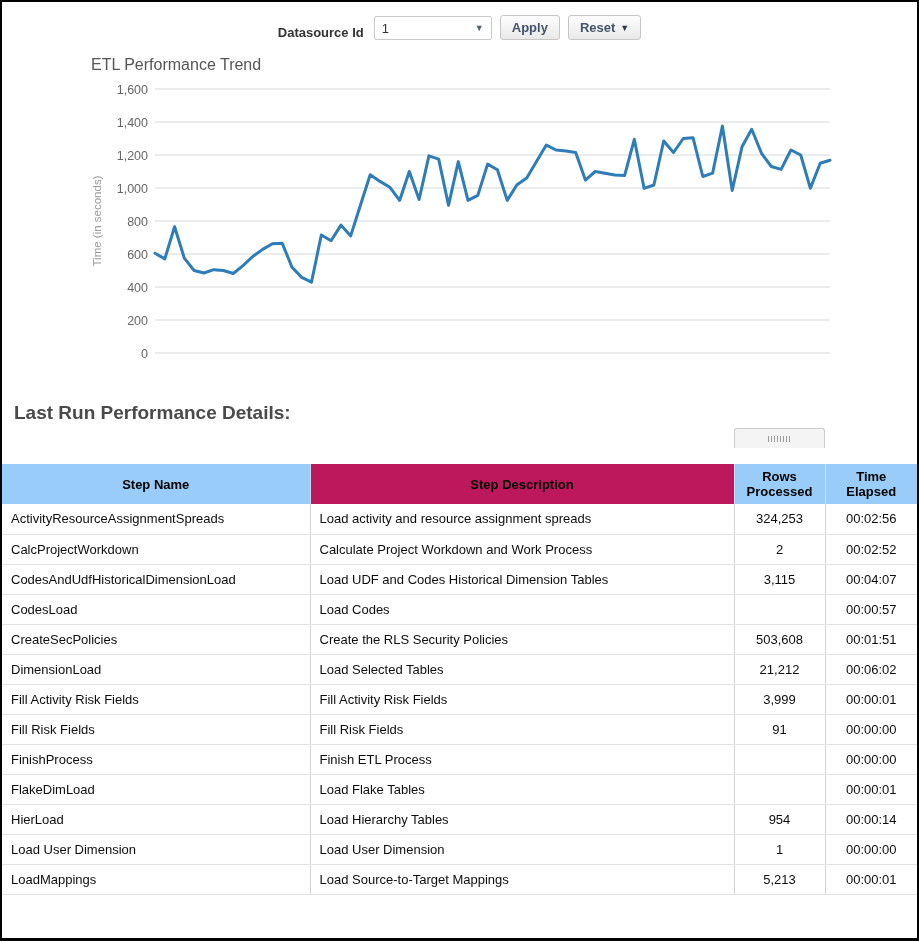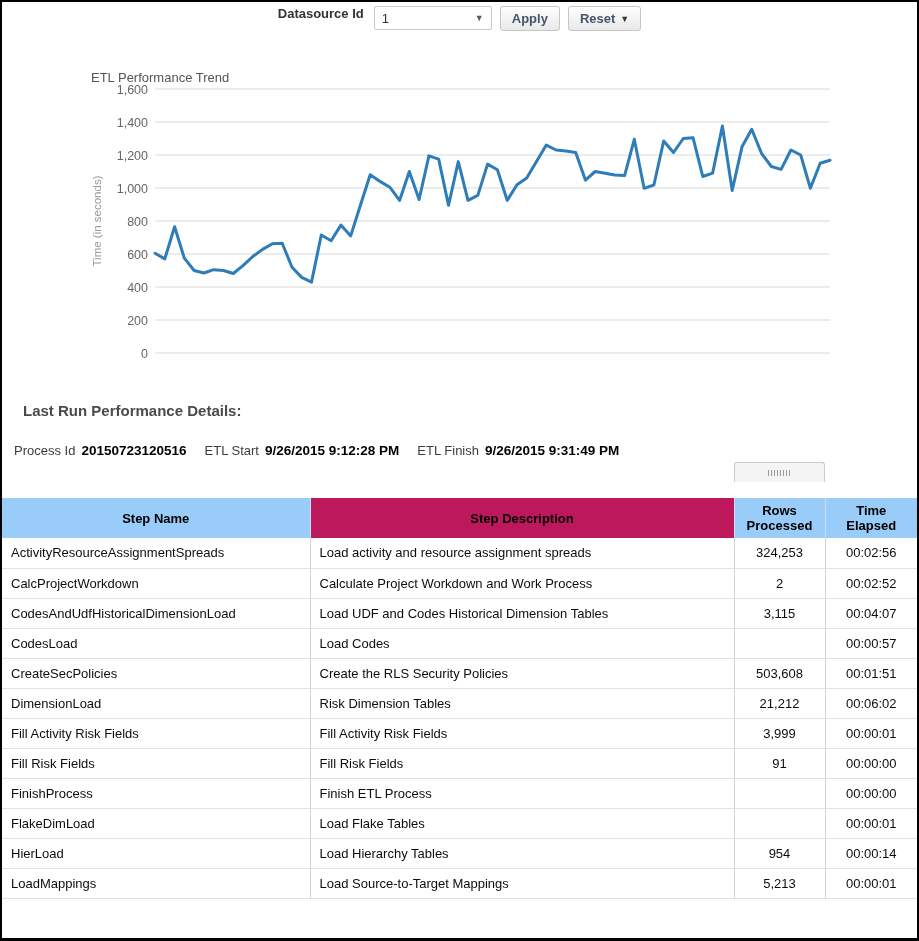--- a/index.html
+++ b/index.html
@@ -14,7 +14,7 @@
 
   
   .filter-bar {
-    height:38px; display:flex; align-items:flex-start; justify-content:center;
+    height:38px; display:flex; align-items:flex-end; justify-content:center;
     gap:8px; padding-top:4px;
   }
   .filter-label { font-size:13px; font-weight:bold; color:#333; margin-right:2px; }

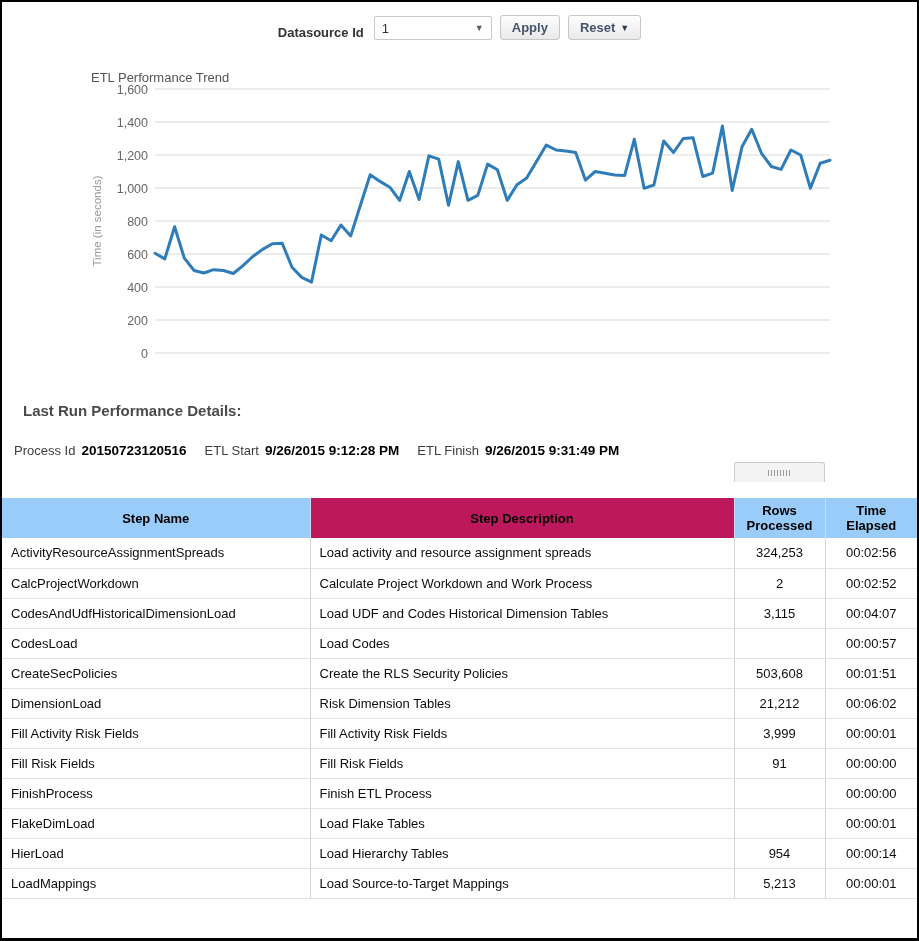--- a/index.html
+++ b/index.html
@@ -34,7 +34,7 @@
 
   
   .chart-section { position:relative; height:342px; }
-  .chart-title { position:absolute; left:89px; top:30px; font-size:13px; color:#555; }
+  .chart-title { position:absolute; left:89px; top:16px; font-size:16px; color:#555; }
   .chart-svg { position:absolute; left:0; top:0; width:915px; height:342px; }
 
   

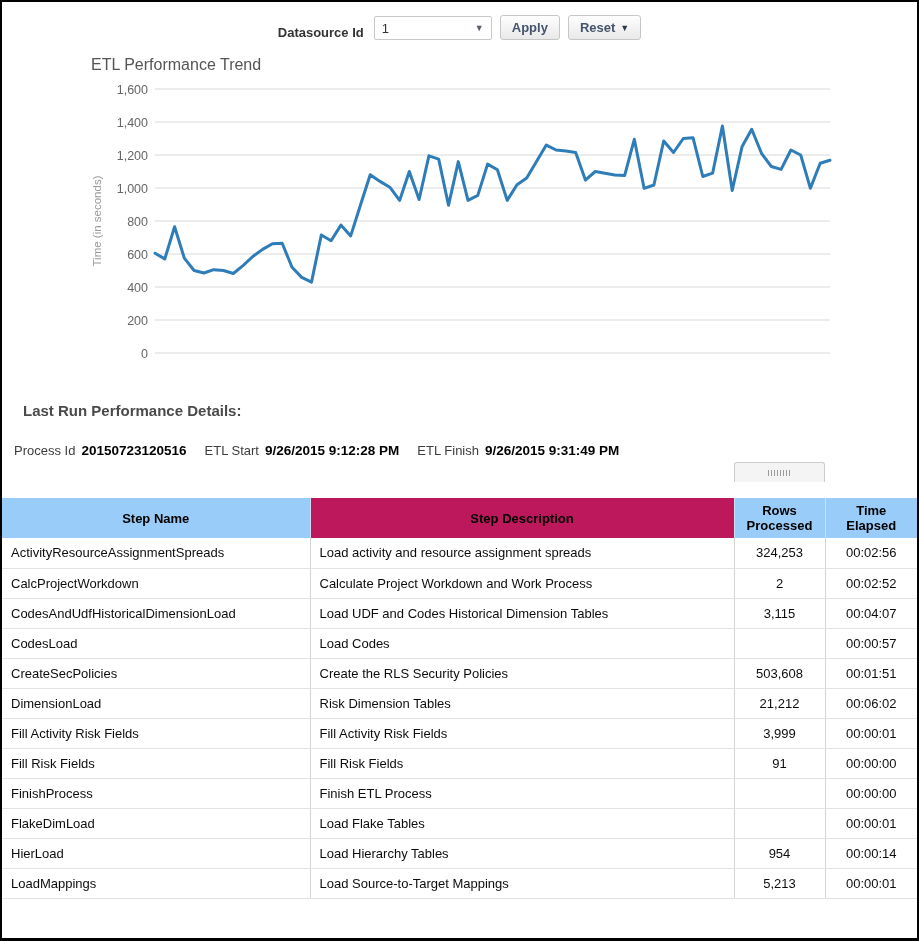--- a/index.html
+++ b/index.html
@@ -39,8 +39,8 @@
 
   
   .details-heading {
-    margin-top:20px; padding-left:21px;
-    font-size:15px; font-weight:bold; color:#4a4a4a;
+    margin-top:20px; padding-left:12px;
+    font-size:19px; font-weight:bold; color:#4a4a4a;
   }
   .process-bar {
     margin-top:24px; padding-left:12px; font-size:13px; color:#3d3d3d;

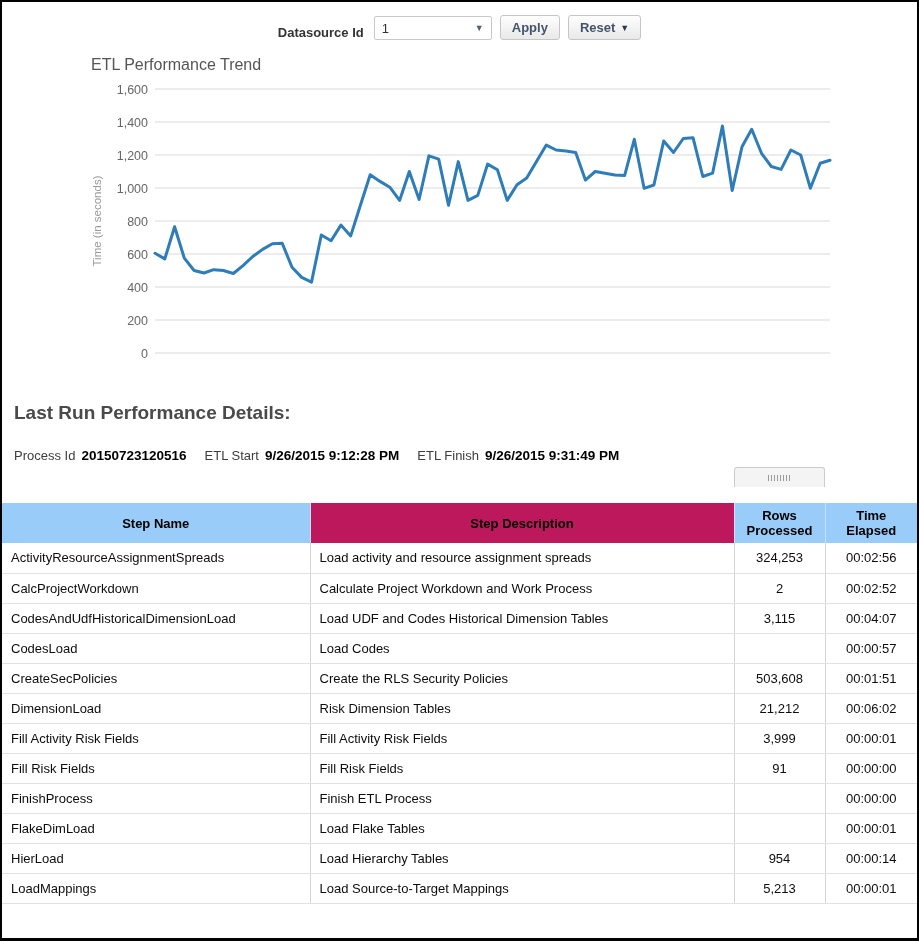--- a/index.html
+++ b/index.html
@@ -127,14 +127,6 @@
 
   <div class="details-heading">Last Run Performance Details:</div>
 
-  <div class="process-bar">
-    <span class="lbl">Process Id</span>
-    <span class="val">20150723120516</span>
-    <span class="lbl">ETL Start</span>
-    <span class="val">9/26/2015 9:12:28 PM</span>
-    <span class="lbl">ETL Finish</span>
-    <span class="val">9/26/2015 9:31:49 PM</span>
-  </div>
 
   <div class="table-area">
     <div class="grip">

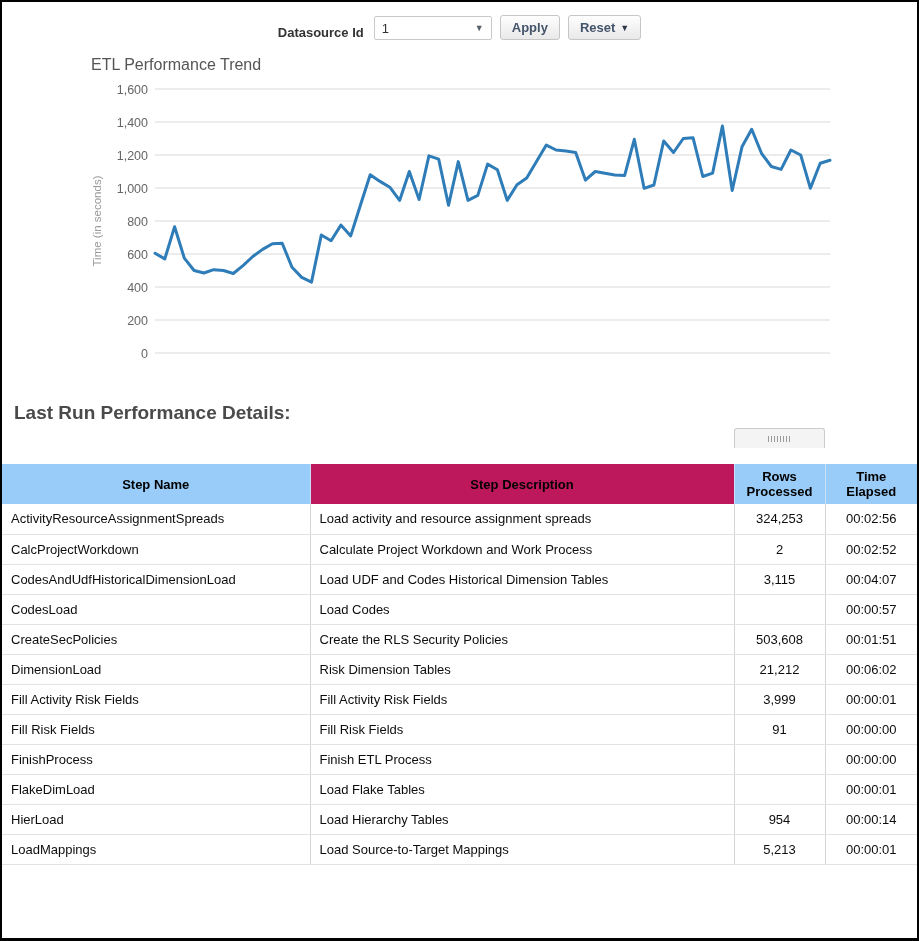--- a/index.html
+++ b/index.html
@@ -180,7 +180,7 @@
           </tr>
           <tr>
             <td class="c-name">DimensionLoad</td>
-            <td class="c-desc">Risk Dimension Tables</td>
+            <td class="c-desc">Load Selected Tables</td>
             <td class="c-rows">21,212</td>
             <td class="c-time">00:06:02</td>
           </tr>

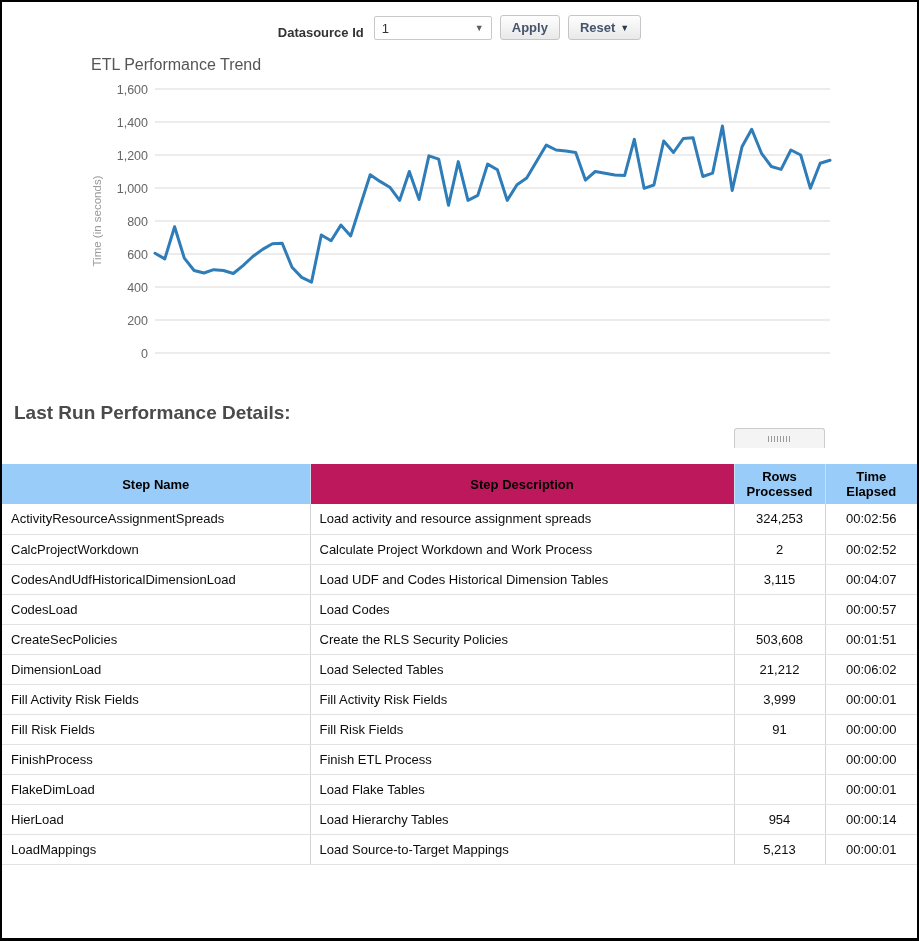--- a/index.html
+++ b/index.html
@@ -215,6 +215,12 @@
             <td class="c-time">00:00:14</td>
           </tr>
           <tr>
+            <td class="c-name">Load User Dimension</td>
+            <td class="c-desc">Load User Dimension</td>
+            <td class="c-rows">1</td>
+            <td class="c-time">00:00:00</td>
+          </tr>
+          <tr>
             <td class="c-name">LoadMappings</td>
             <td class="c-desc">Load Source-to-Target Mappings</td>
             <td class="c-rows">5,213</td>

